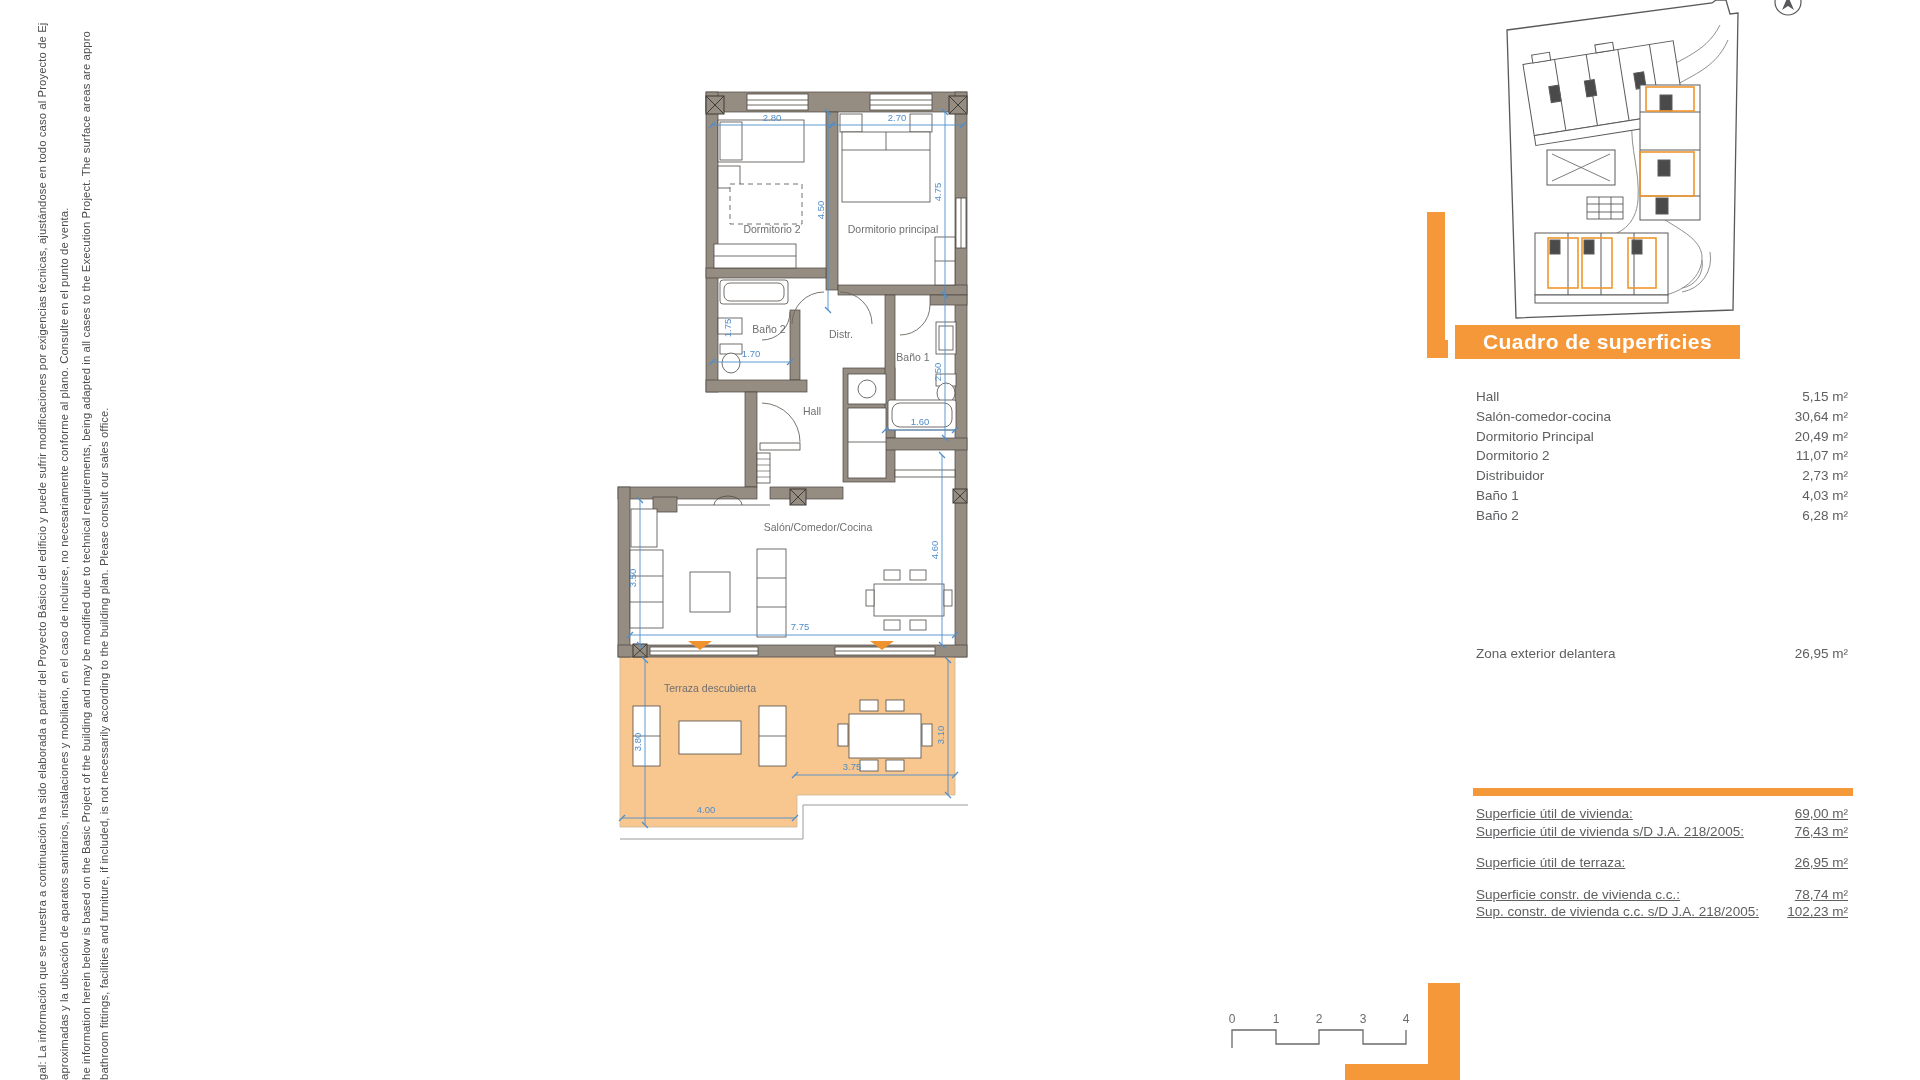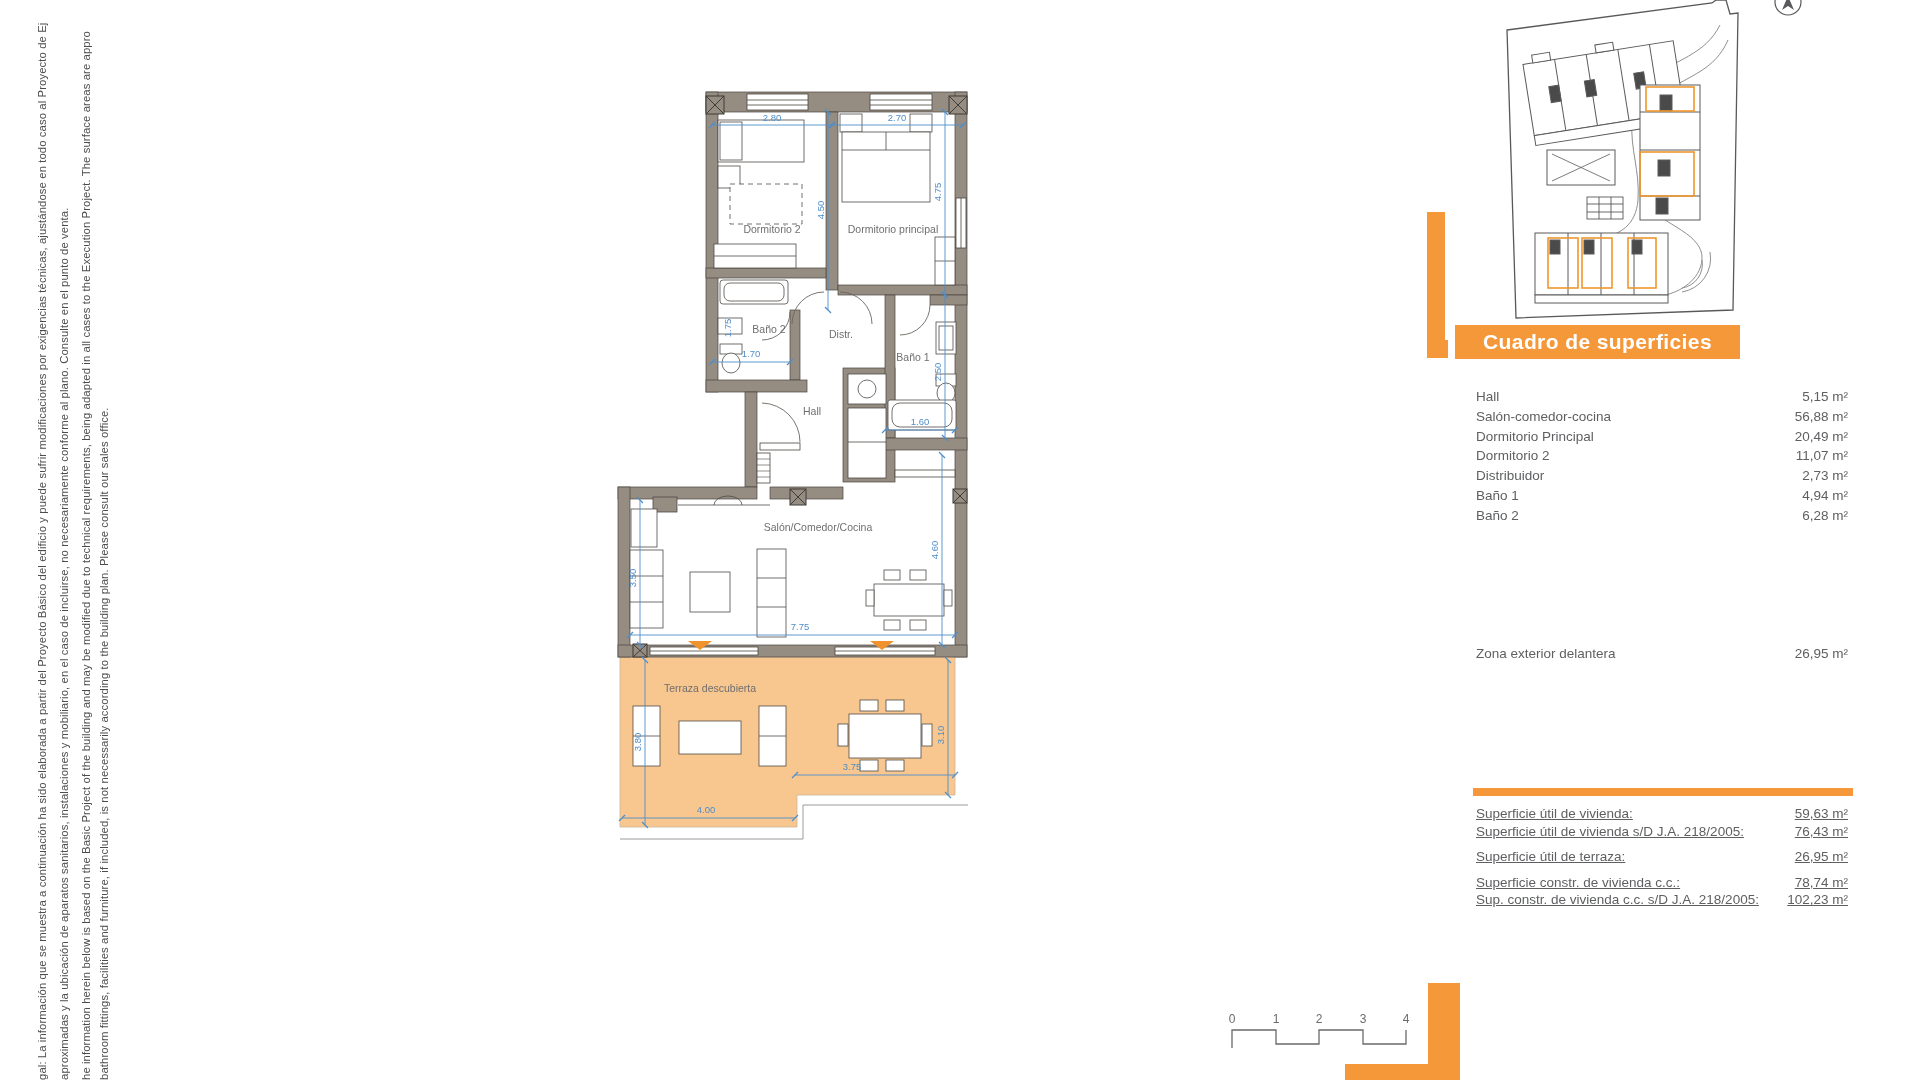--- a/index.html
+++ b/index.html
@@ -320,7 +320,7 @@
       </div>
     <div class="srow">
         <span>Salón-comedor-cocina</span>
-        <span>56,88 m²</span>
+        <span>30,64 m²</span>
       </div>
     <div class="srow">
         <span>Dormitorio Principal</span>

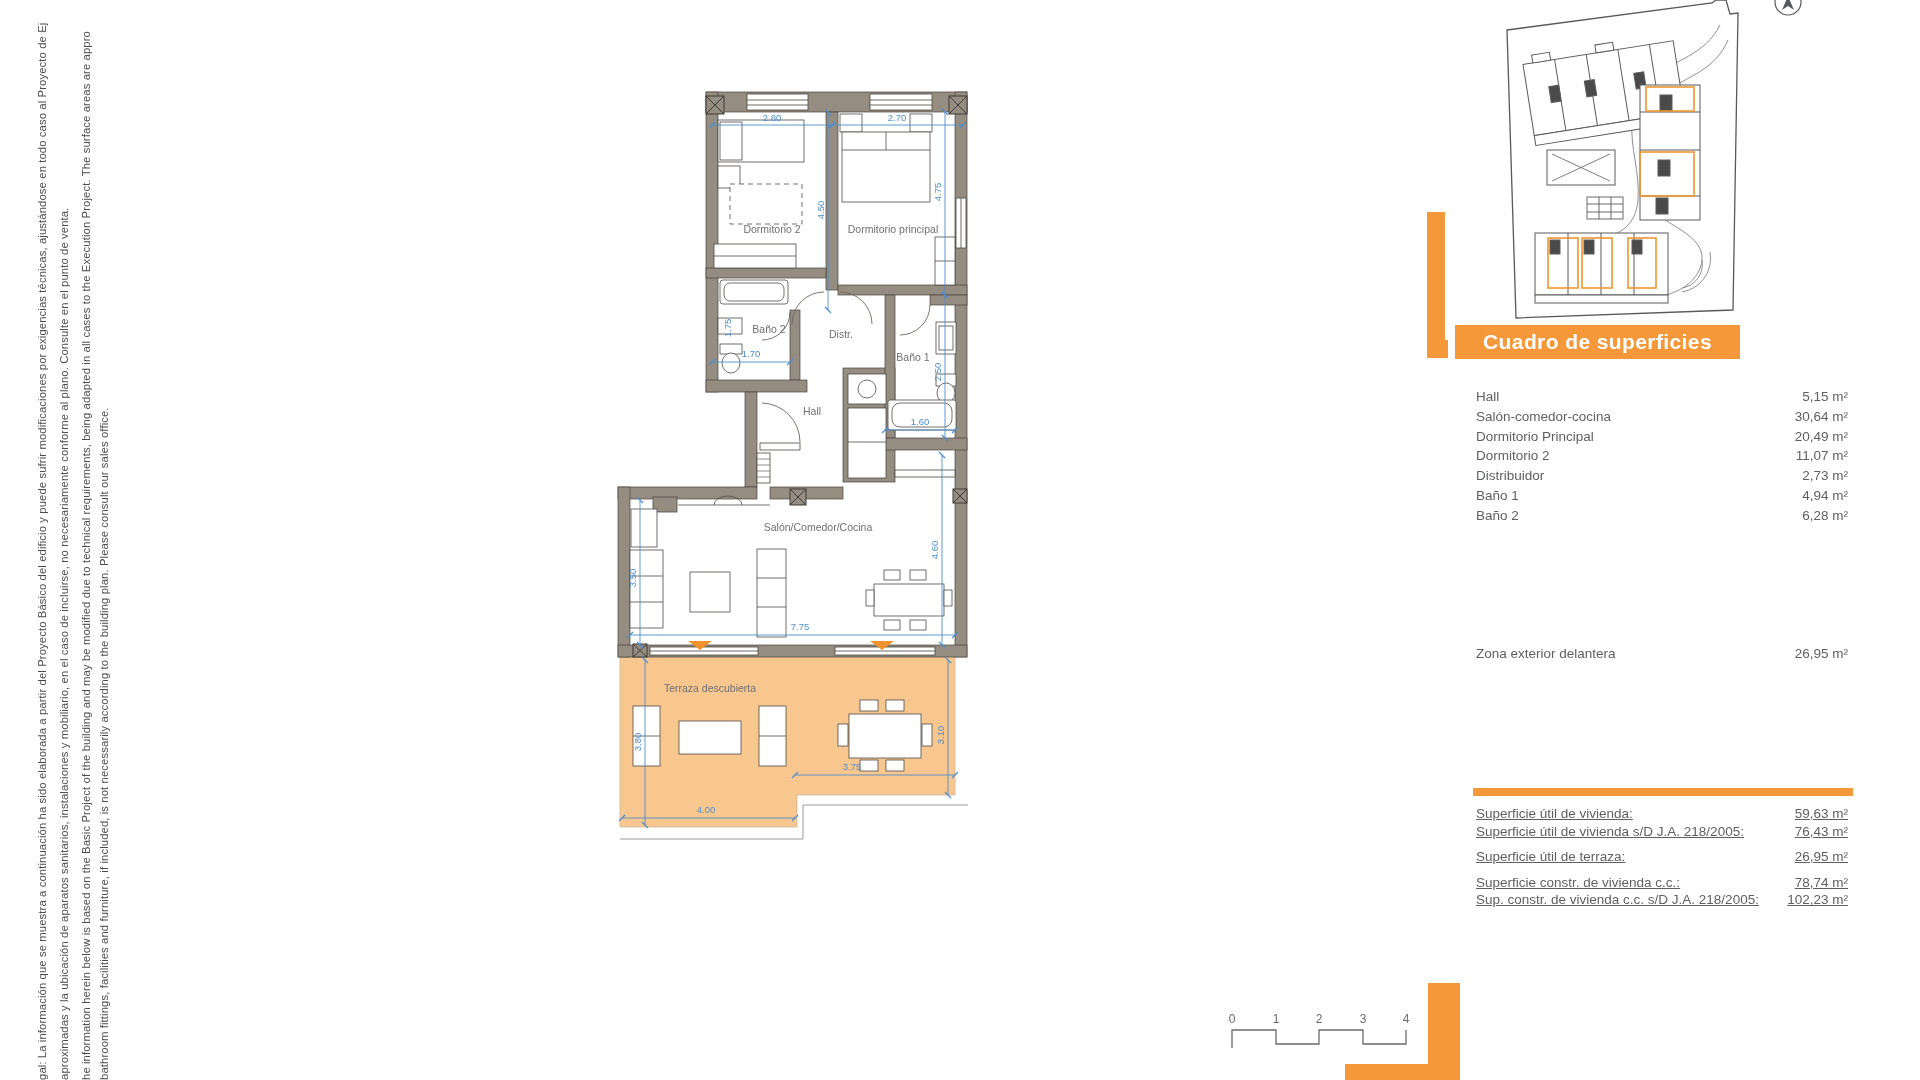--- a/index.html
+++ b/index.html
@@ -336,7 +336,7 @@
       </div>
     <div class="srow">
         <span>Baño 1</span>
-        <span>4,94 m²</span>
+        <span>4,03 m²</span>
       </div>
     <div class="srow">
         <span>Baño 2</span>

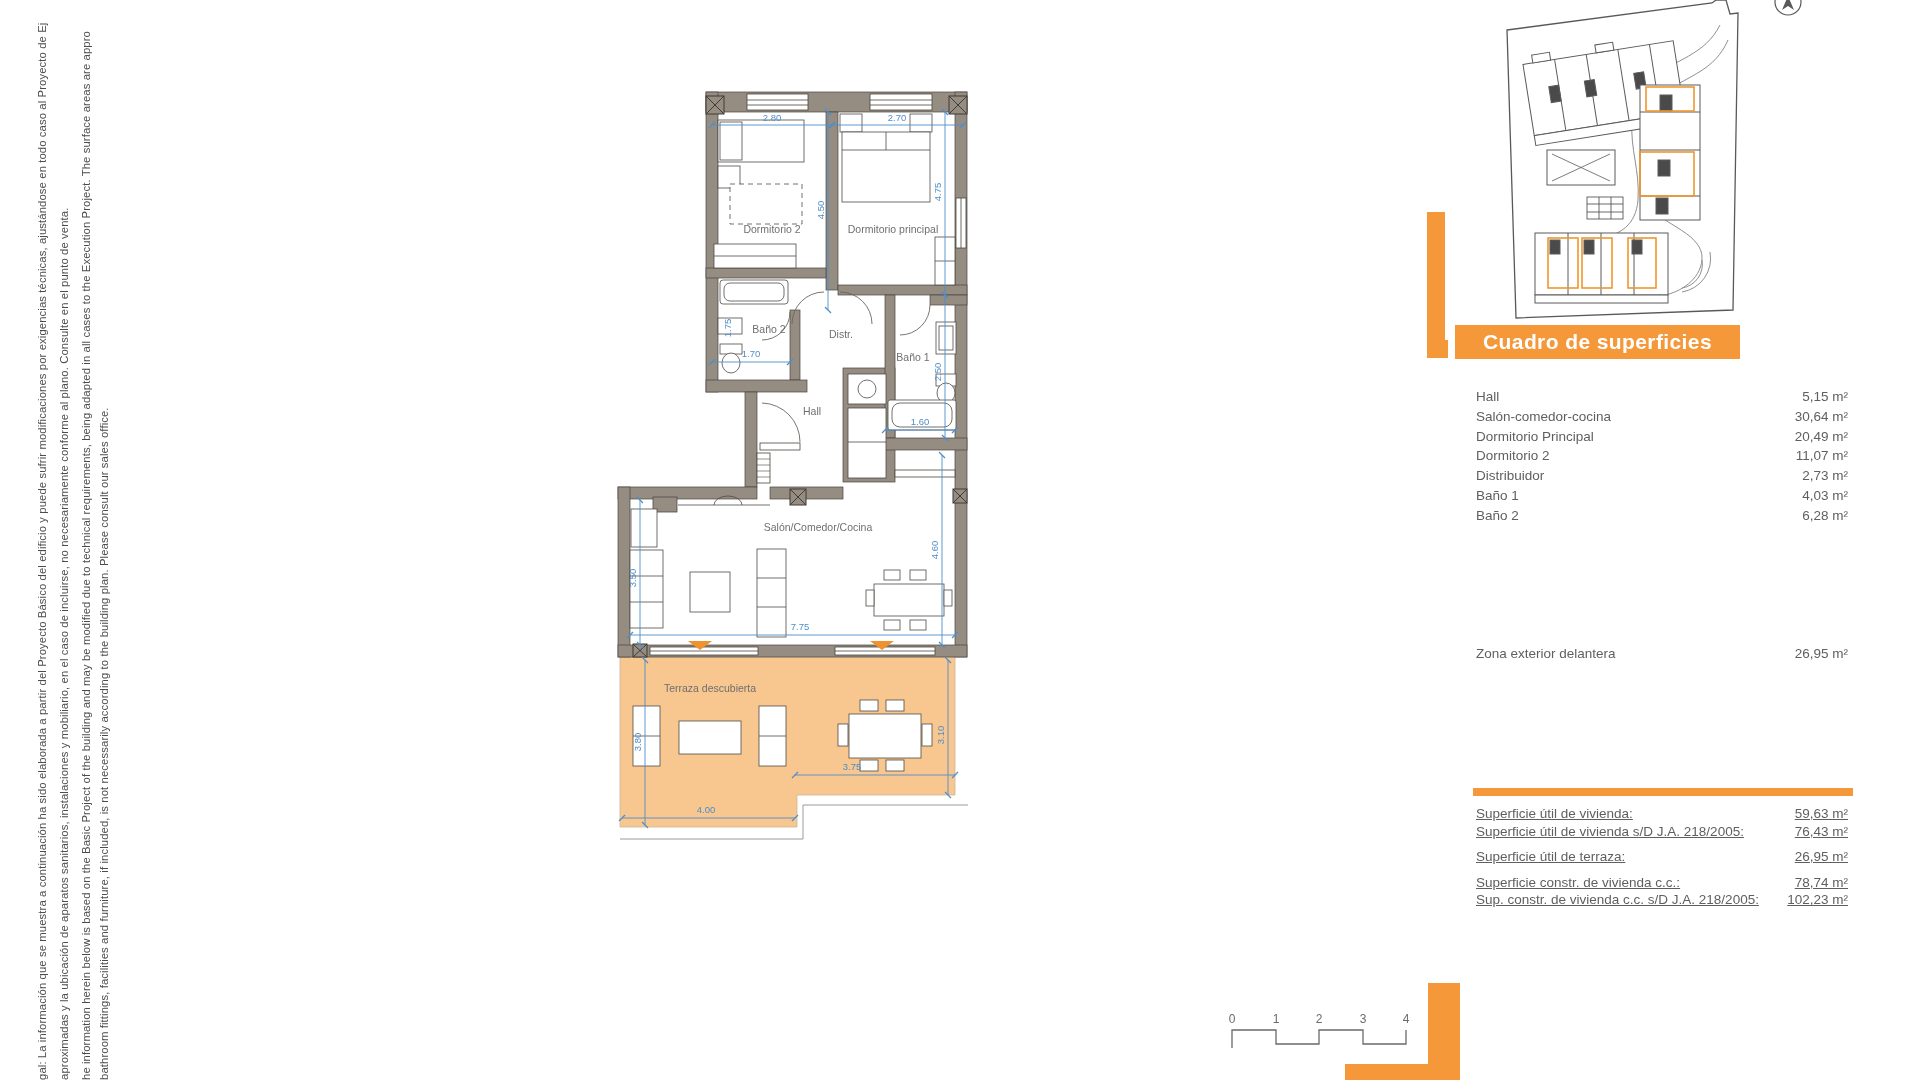--- a/index.html
+++ b/index.html
@@ -356,7 +356,7 @@
   <div class="abs" style="left:1476px;top:805px;width:372px">
     <div class="trow">
         <span>Superficie útil de vivienda:</span>
-        <span>59,63 m²</span>
+        <span>69,00 m²</span>
       </div>
     <div class="trow">
         <span>Superficie útil de vivienda s/D J.A. 218/2005:</span>

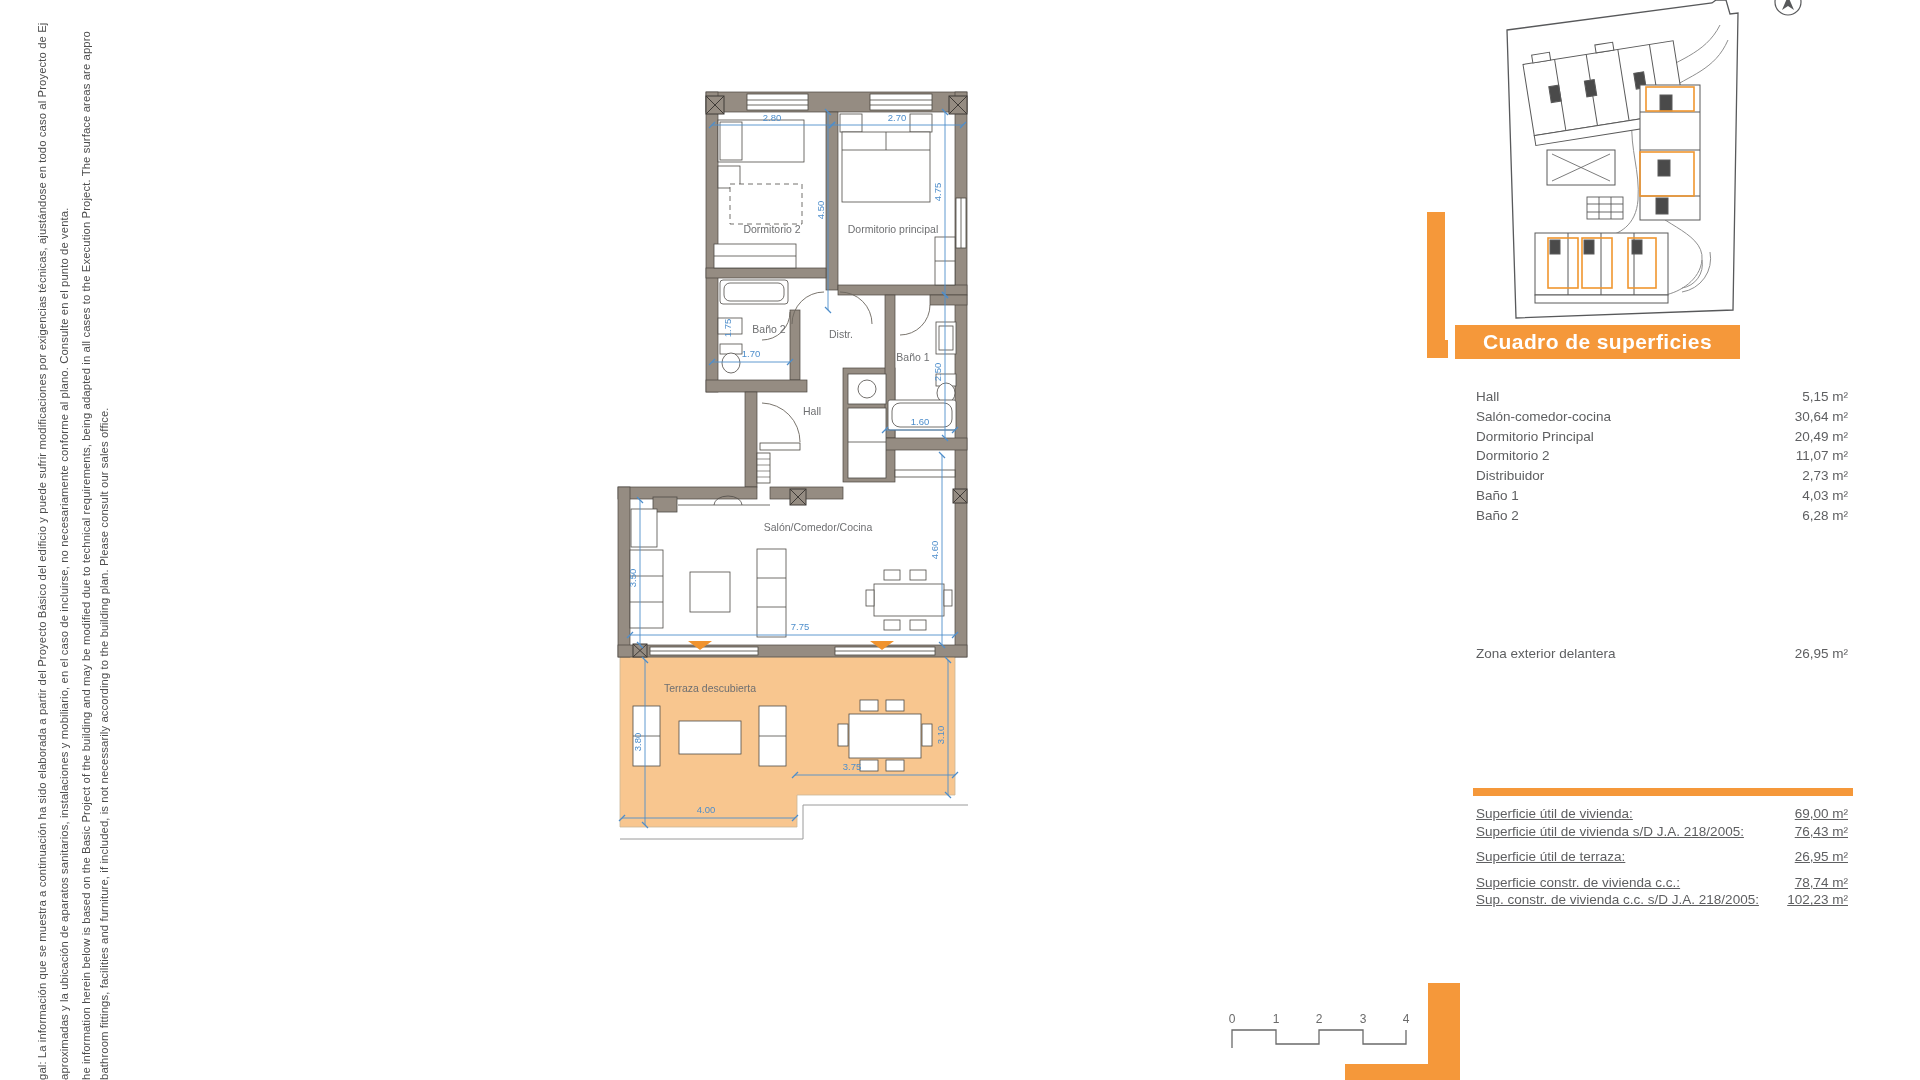--- a/index.html
+++ b/index.html
@@ -16,7 +16,7 @@
   .bracket{position:absolute;background:#F5983A;}
   .srow{display:flex;justify-content:space-between;font-size:13.5px;color:#5E5F61;line-height:19.8px;}
   .trow{display:flex;justify-content:space-between;font-size:13.5px;color:#5E5F61;line-height:17.6px;text-decoration:underline;}
-  .gap10{margin-top:8px;}
+  .gap10{margin-top:14px;}
   .divider{position:absolute;left:1473px;top:788px;width:380px;height:8px;background:#F5983A;}
   
   svg text{font-family:"Liberation Sans", sans-serif;}

